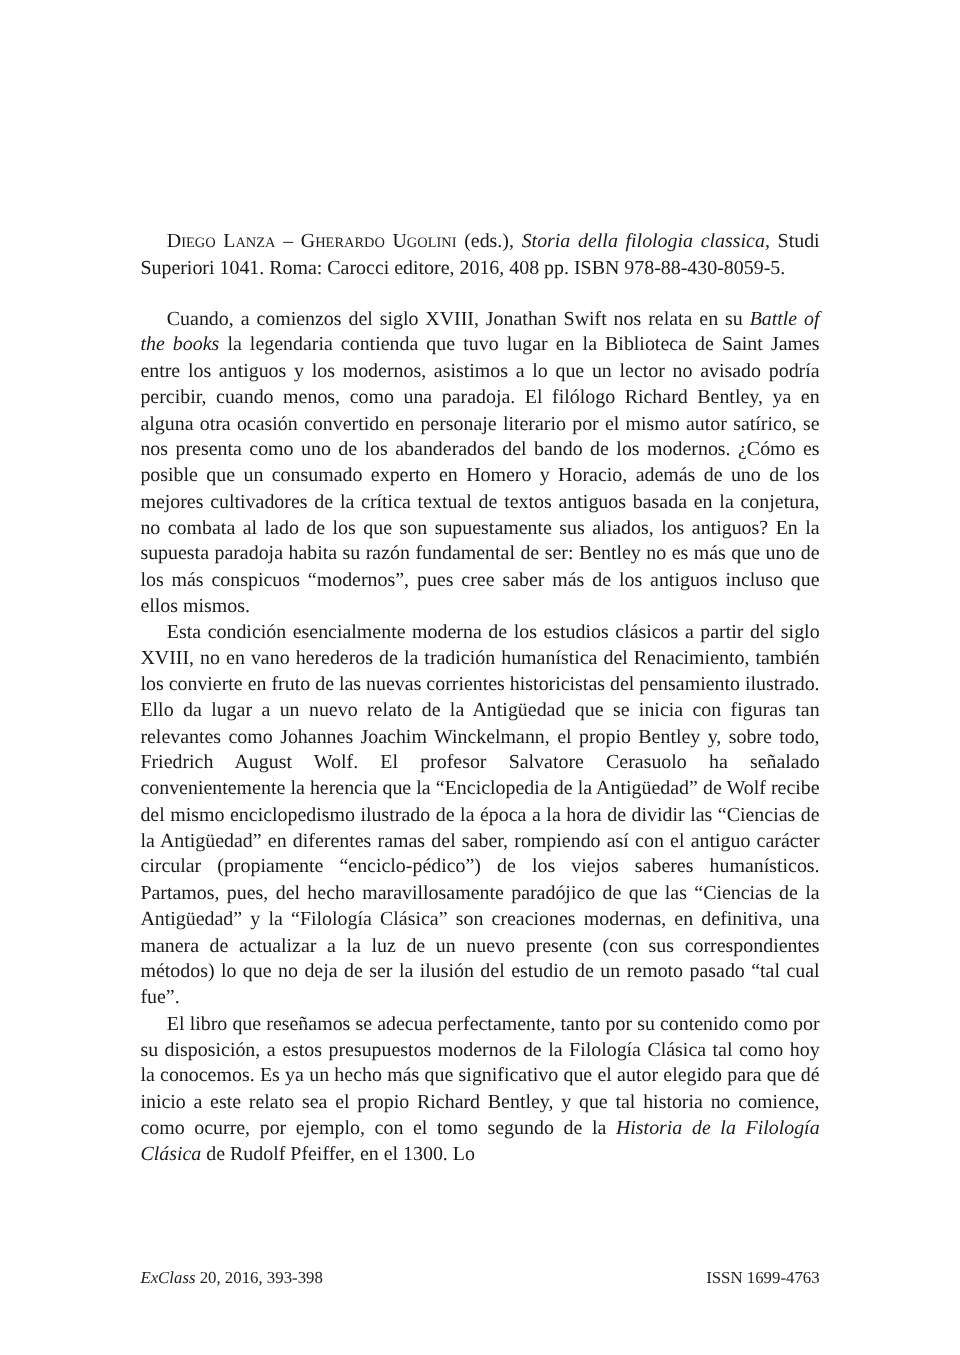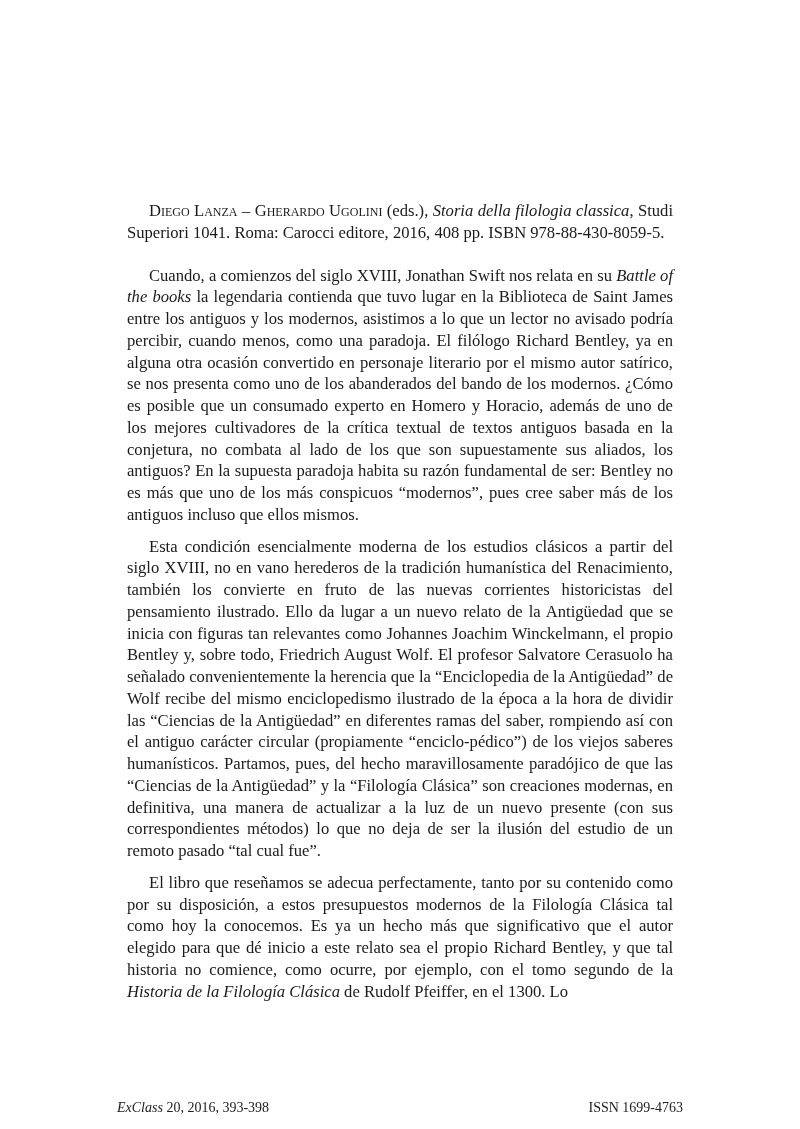--- a/index.html
+++ b/index.html
@@ -6,7 +6,7 @@
   body { width:800px; height:1129px; position:relative; overflow:hidden;
          font-family:"Liberation Serif","DejaVu Serif",serif; color:#1a1a1a; }
   .page { position:absolute; left:117px; top:190px; width:566px; }
-  .p { font-size:16.6px; line-height:21.75px; text-align:justify; margin:10px;
+  .p { font-size:16.6px; line-height:21.75px; text-align:justify; margin:0;
        text-indent:22px; hyphens:manual; }
   .ref { margin-bottom:21px; }
   .sc { font-variant:small-caps; }

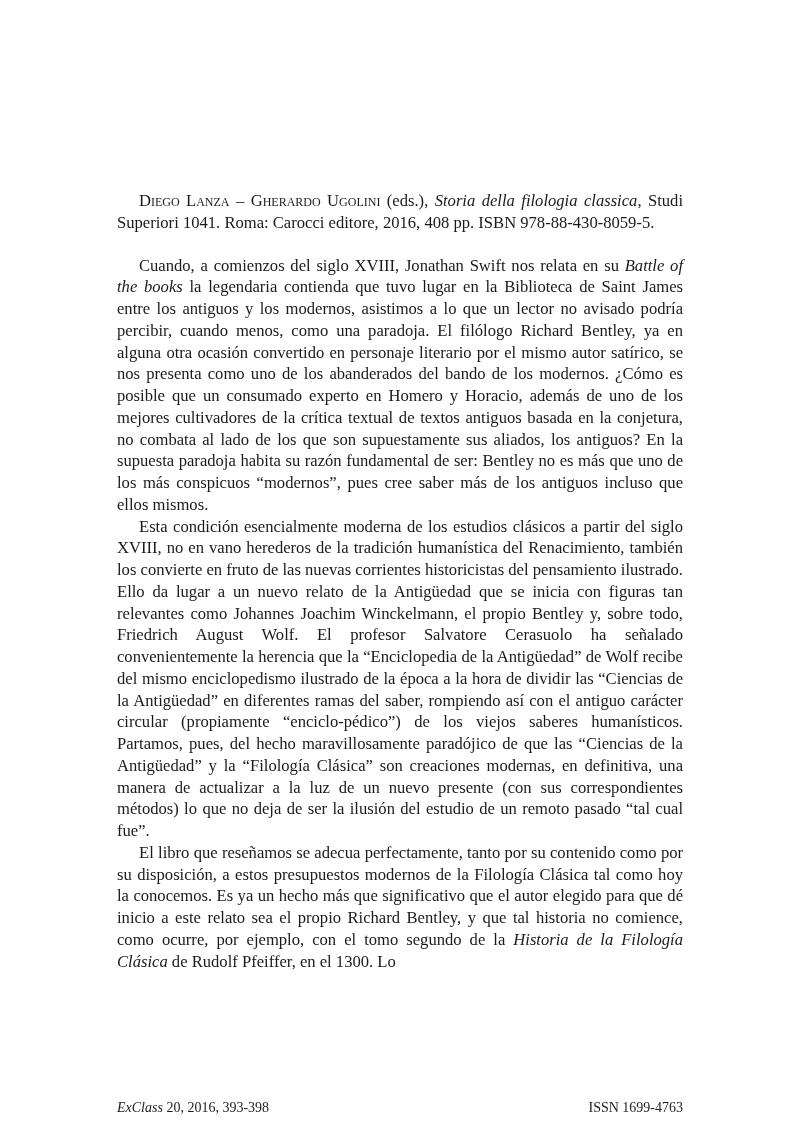--- a/index.html
+++ b/index.html
@@ -12,7 +12,7 @@
   .sc { font-variant:small-caps; }
   i { font-style:italic; }
   .footer { position:absolute; left:117px; right:117px; top:1058px;
-            font-size:14px; display:flex; justify-content:space-between; color:#222;margin-top:42px; }
+            font-size:14px; display:flex; justify-content:space-between; color:#222; }
 </style>
 </head>
 <body>

